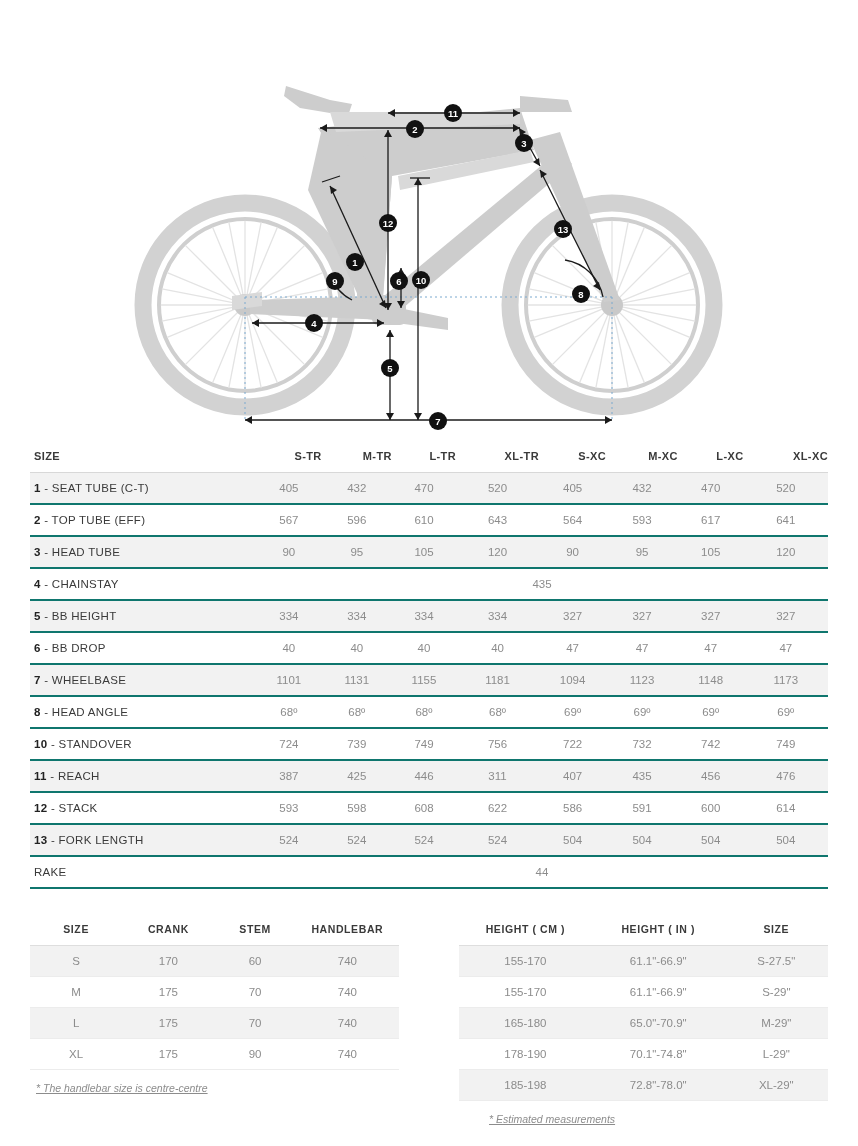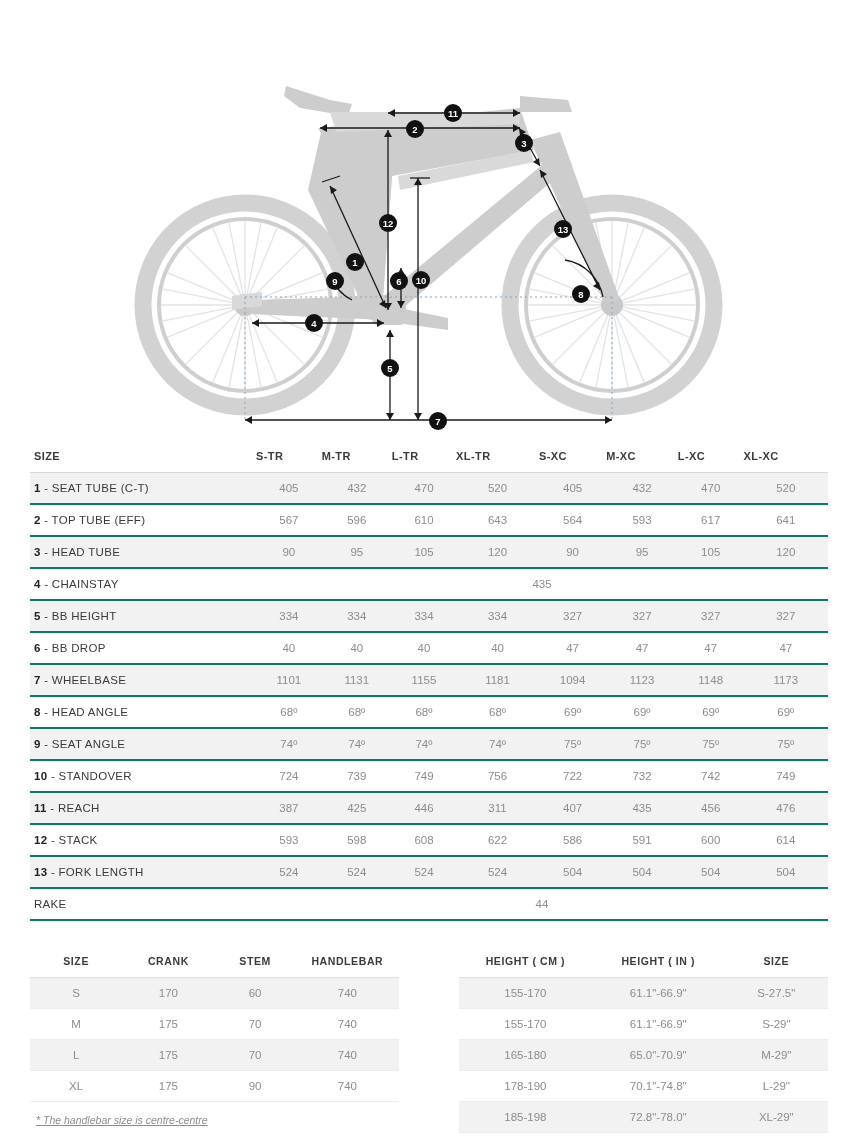--- a/index.html
+++ b/index.html
@@ -47,7 +47,7 @@
     font-weight: bold;
     color: #3a3a3a;
     letter-spacing: 0.4px;
-    text-align: left;
+    text-align: right;
     border-bottom: 1px solid #d8d8d8;
     height: 32px;
   }

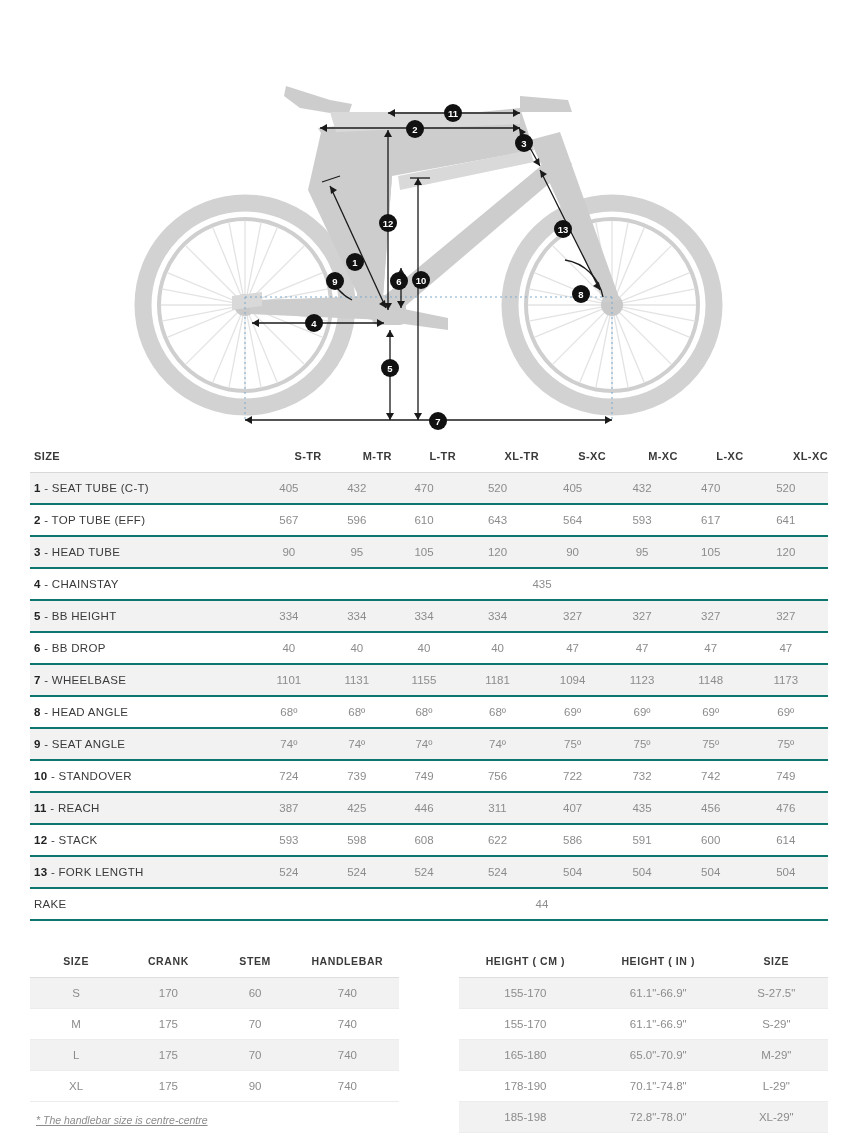--- a/index.html
+++ b/index.html
@@ -411,17 +411,6 @@
         <td class="val">69º</td>
       </tr>
 
-      <tr class="shade">
-        <td class="lbl"><b>9</b><span> - SEAT ANGLE</span></td>
-        <td class="val">74º</td>
-        <td class="val">74º</td>
-        <td class="val">74º</td>
-        <td class="val">74º</td>
-        <td class="val">75º</td>
-        <td class="val">75º</td>
-        <td class="val">75º</td>
-        <td class="val">75º</td>
-      </tr>
 
       <tr class="plain">
         <td class="lbl"><b>10</b><span> - STANDOVER</span></td>

